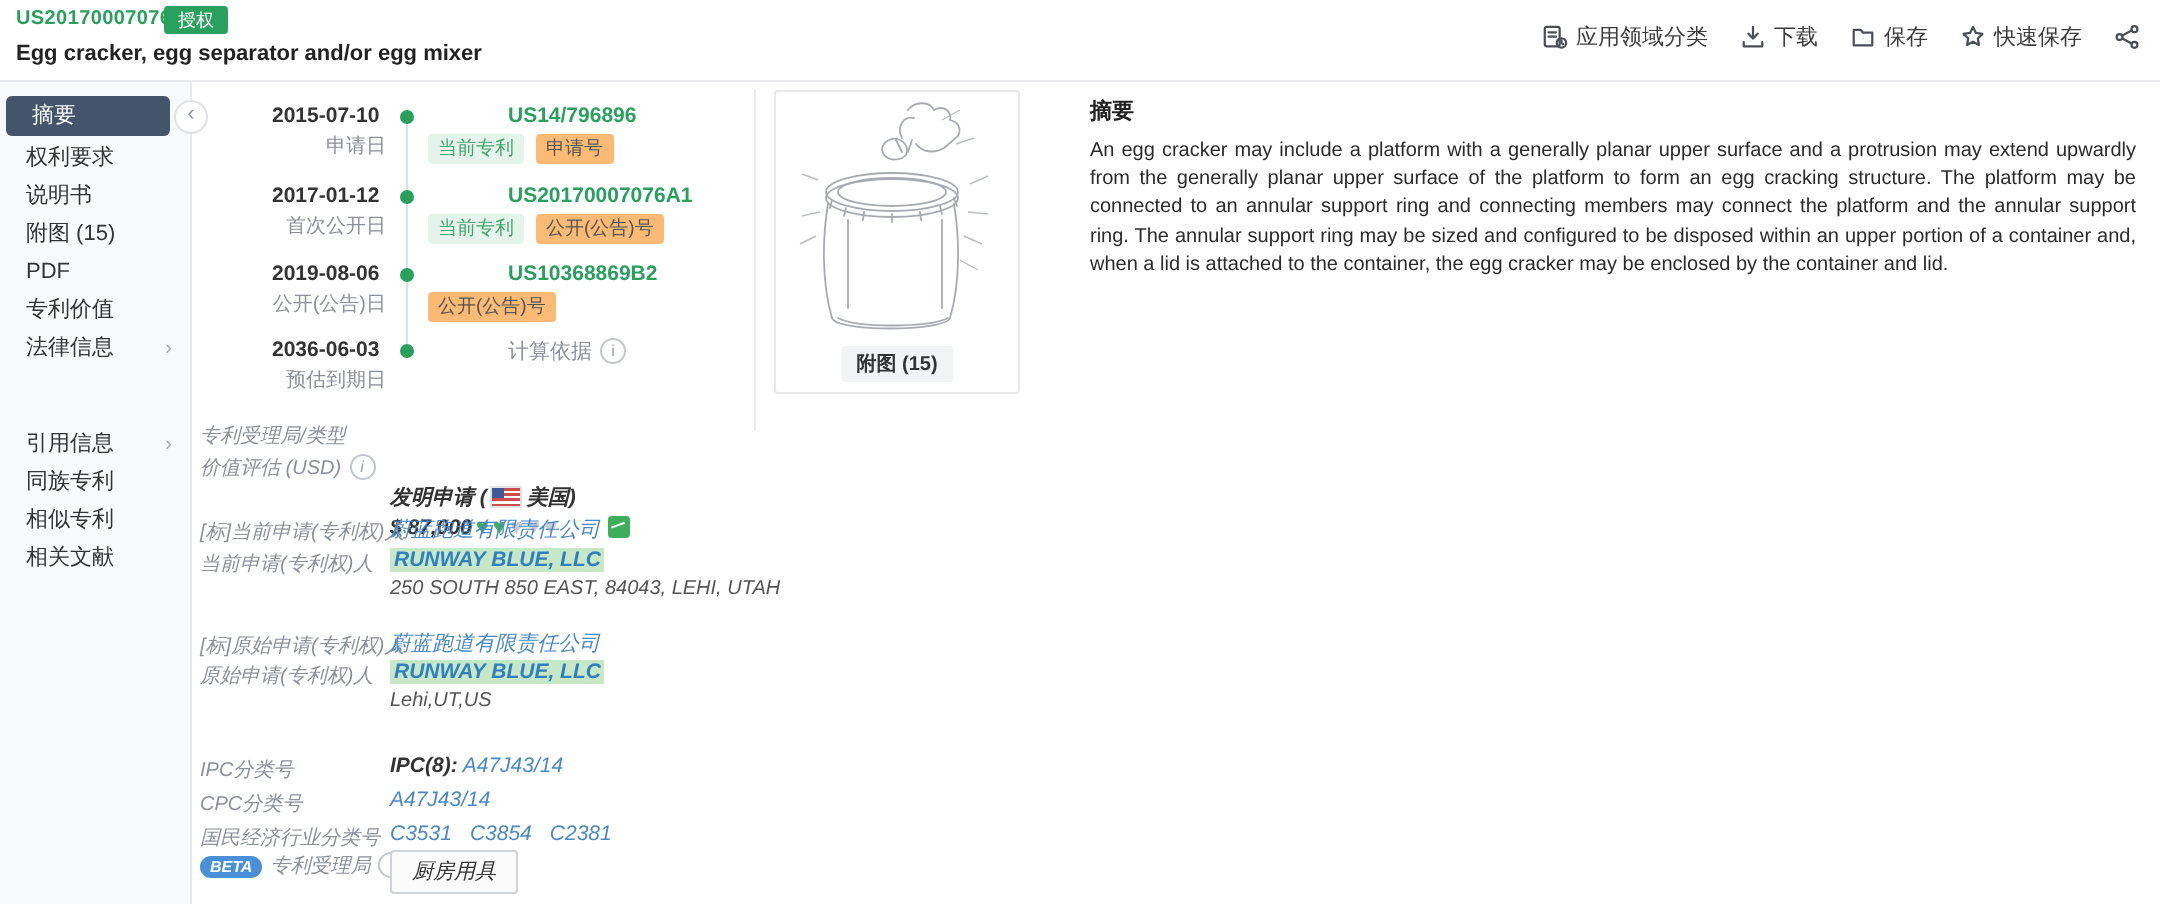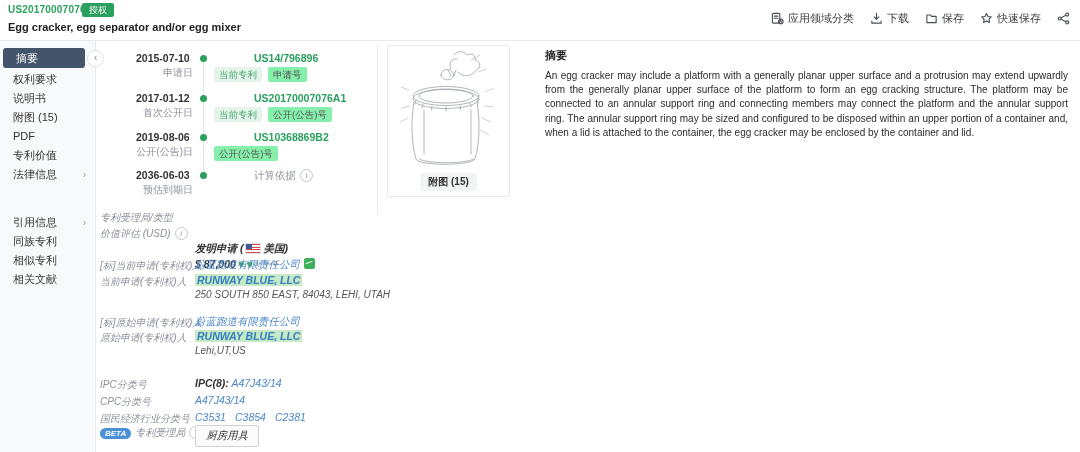--- a/index.html
+++ b/index.html
@@ -37,7 +37,7 @@
   .ev .tags{position:absolute;left:78px;top:15px;display:flex;gap:6px;white-space:nowrap;}
   .tag{font-size:9.5px;padding:1px 5px;border-radius:2px;line-height:13px;}
   .tag.green{background:#e4f4ea;color:#44a56f;}
-  .tag.gray{background:#86efac;color:#555;}
+  .tag.gray{background:#fdba74;color:#555;}
   .ii{display:inline-block;width:11px;height:11px;border:1px solid #c3c7cd;border-radius:50%;color:#9aa0a8;
       font-size:8px;line-height:11px;text-align:center;vertical-align:1px;margin-left:4px;cursor:pointer;}
   .ii::after{content:"i";}

